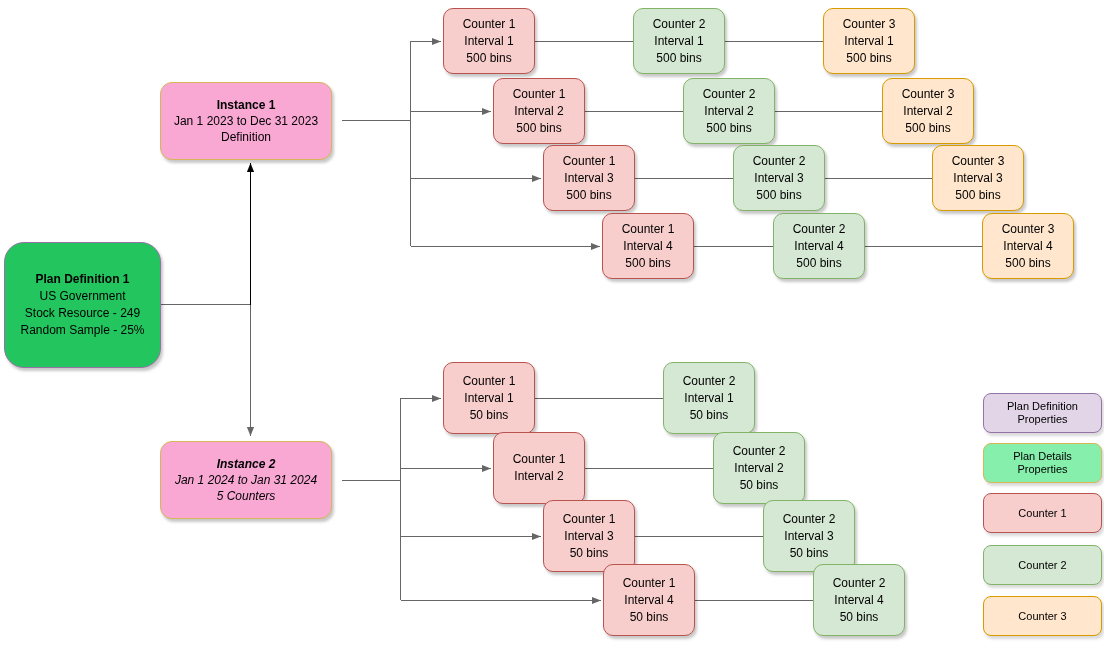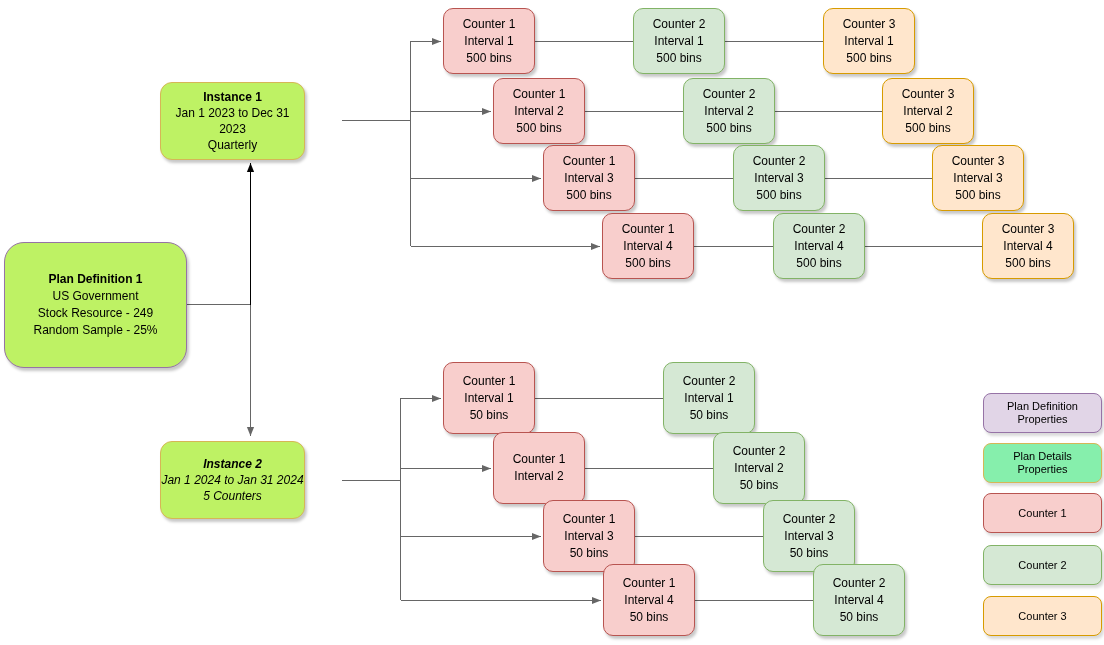--- a/index.html
+++ b/index.html
@@ -25,8 +25,8 @@
     background:#bef264;border-color:#9673a6;
   }
   .instance{
-    width:145px;height:78px;border-radius:12px;line-height:16px;
-    background:#bef264;border-color:#d6b656;
+    width:172px;height:78px;border-radius:12px;line-height:16px;
+    background:#f9a8d4;border-color:#d6b656;
   }
   .b{font-weight:bold;}
   .legend-item{

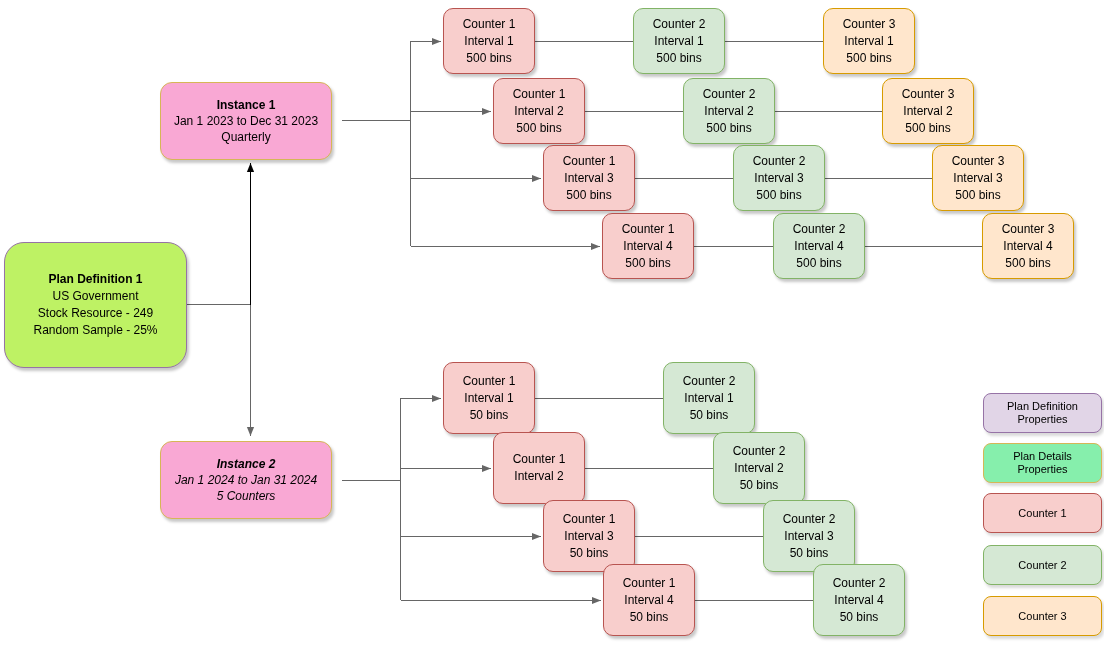--- a/index.html
+++ b/index.html
@@ -112,7 +112,7 @@
   <div class="node instance" style="left:160px;top:82px;">
     <div class="b">Instance 1</div>
     <div>Jan 1 2023 to Dec 31 2023</div>
-    <div>Quarterly</div>
+    <div>Definition</div>
   </div>
   <div class="node instance" style="left:160px;top:441px;font-style:italic;">
     <div class="b">Instance 2</div>

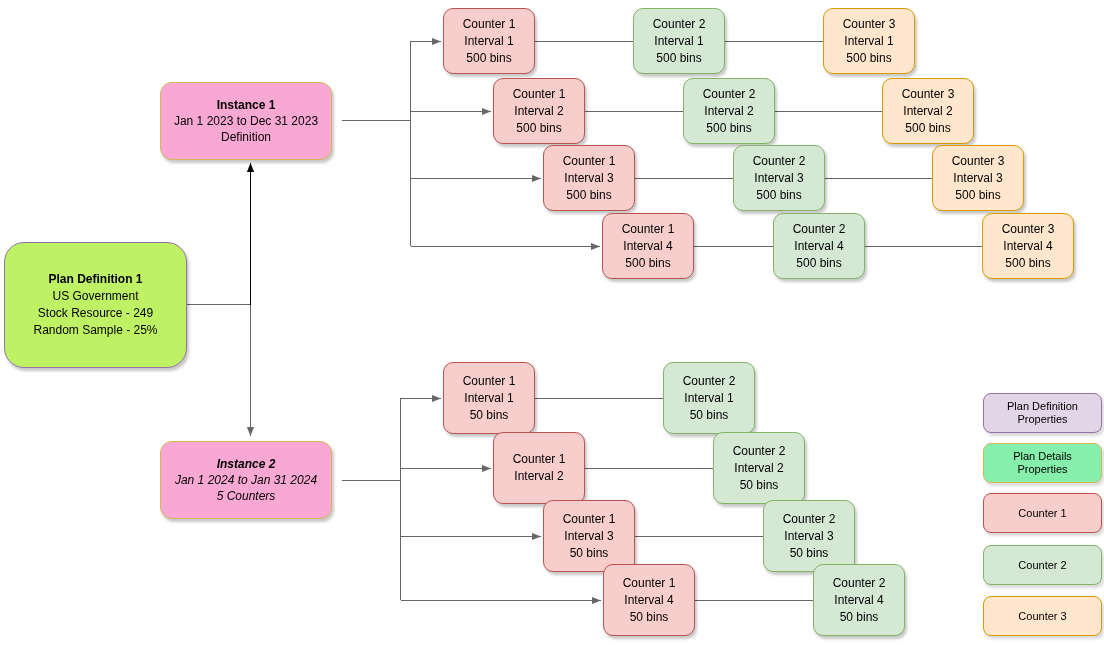--- a/index.html
+++ b/index.html
@@ -21,8 +21,8 @@
   .c2{background:#d5e8d4;border-color:#82b366;}
   .c3{background:#ffe6cc;border-color:#d79b00;}
   .plan{
-    left:4px;top:242px;width:183px;height:126px;border-radius:20px;
-    background:#bef264;border-color:#9673a6;
+    left:4px;top:242px;width:157px;height:126px;border-radius:20px;
+    background:#22c55e;border-color:#9673a6;
   }
   .instance{
     width:172px;height:78px;border-radius:12px;line-height:16px;

